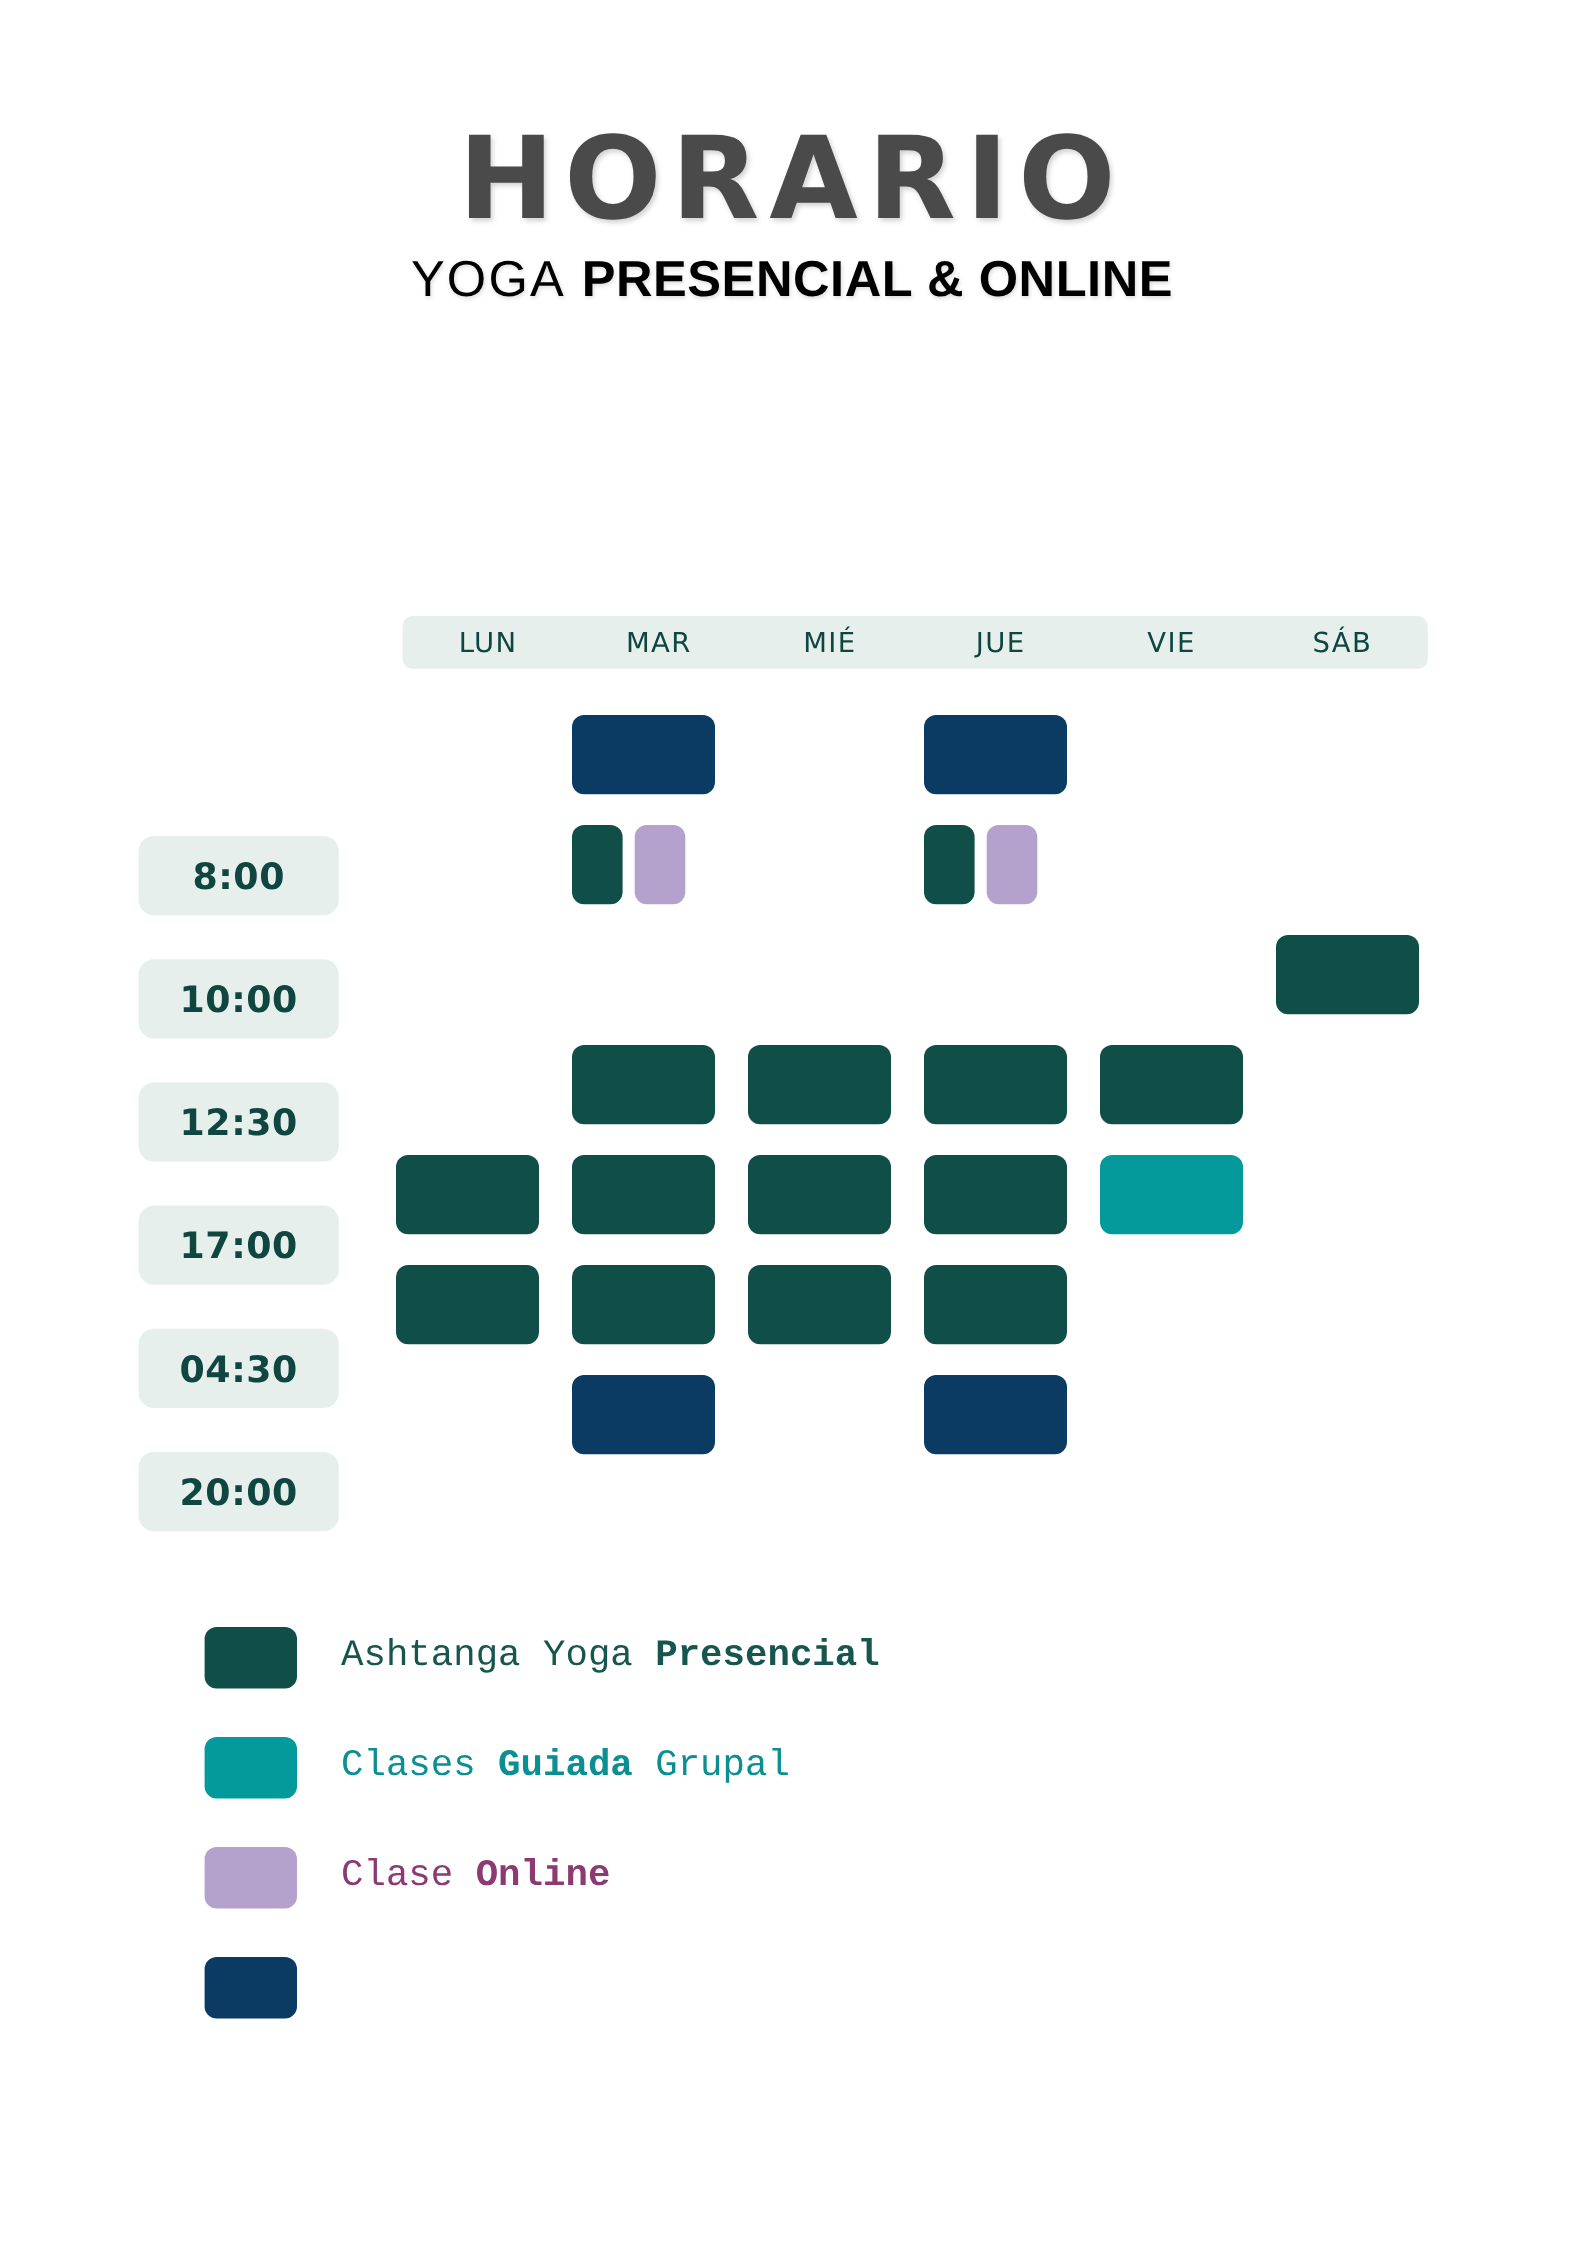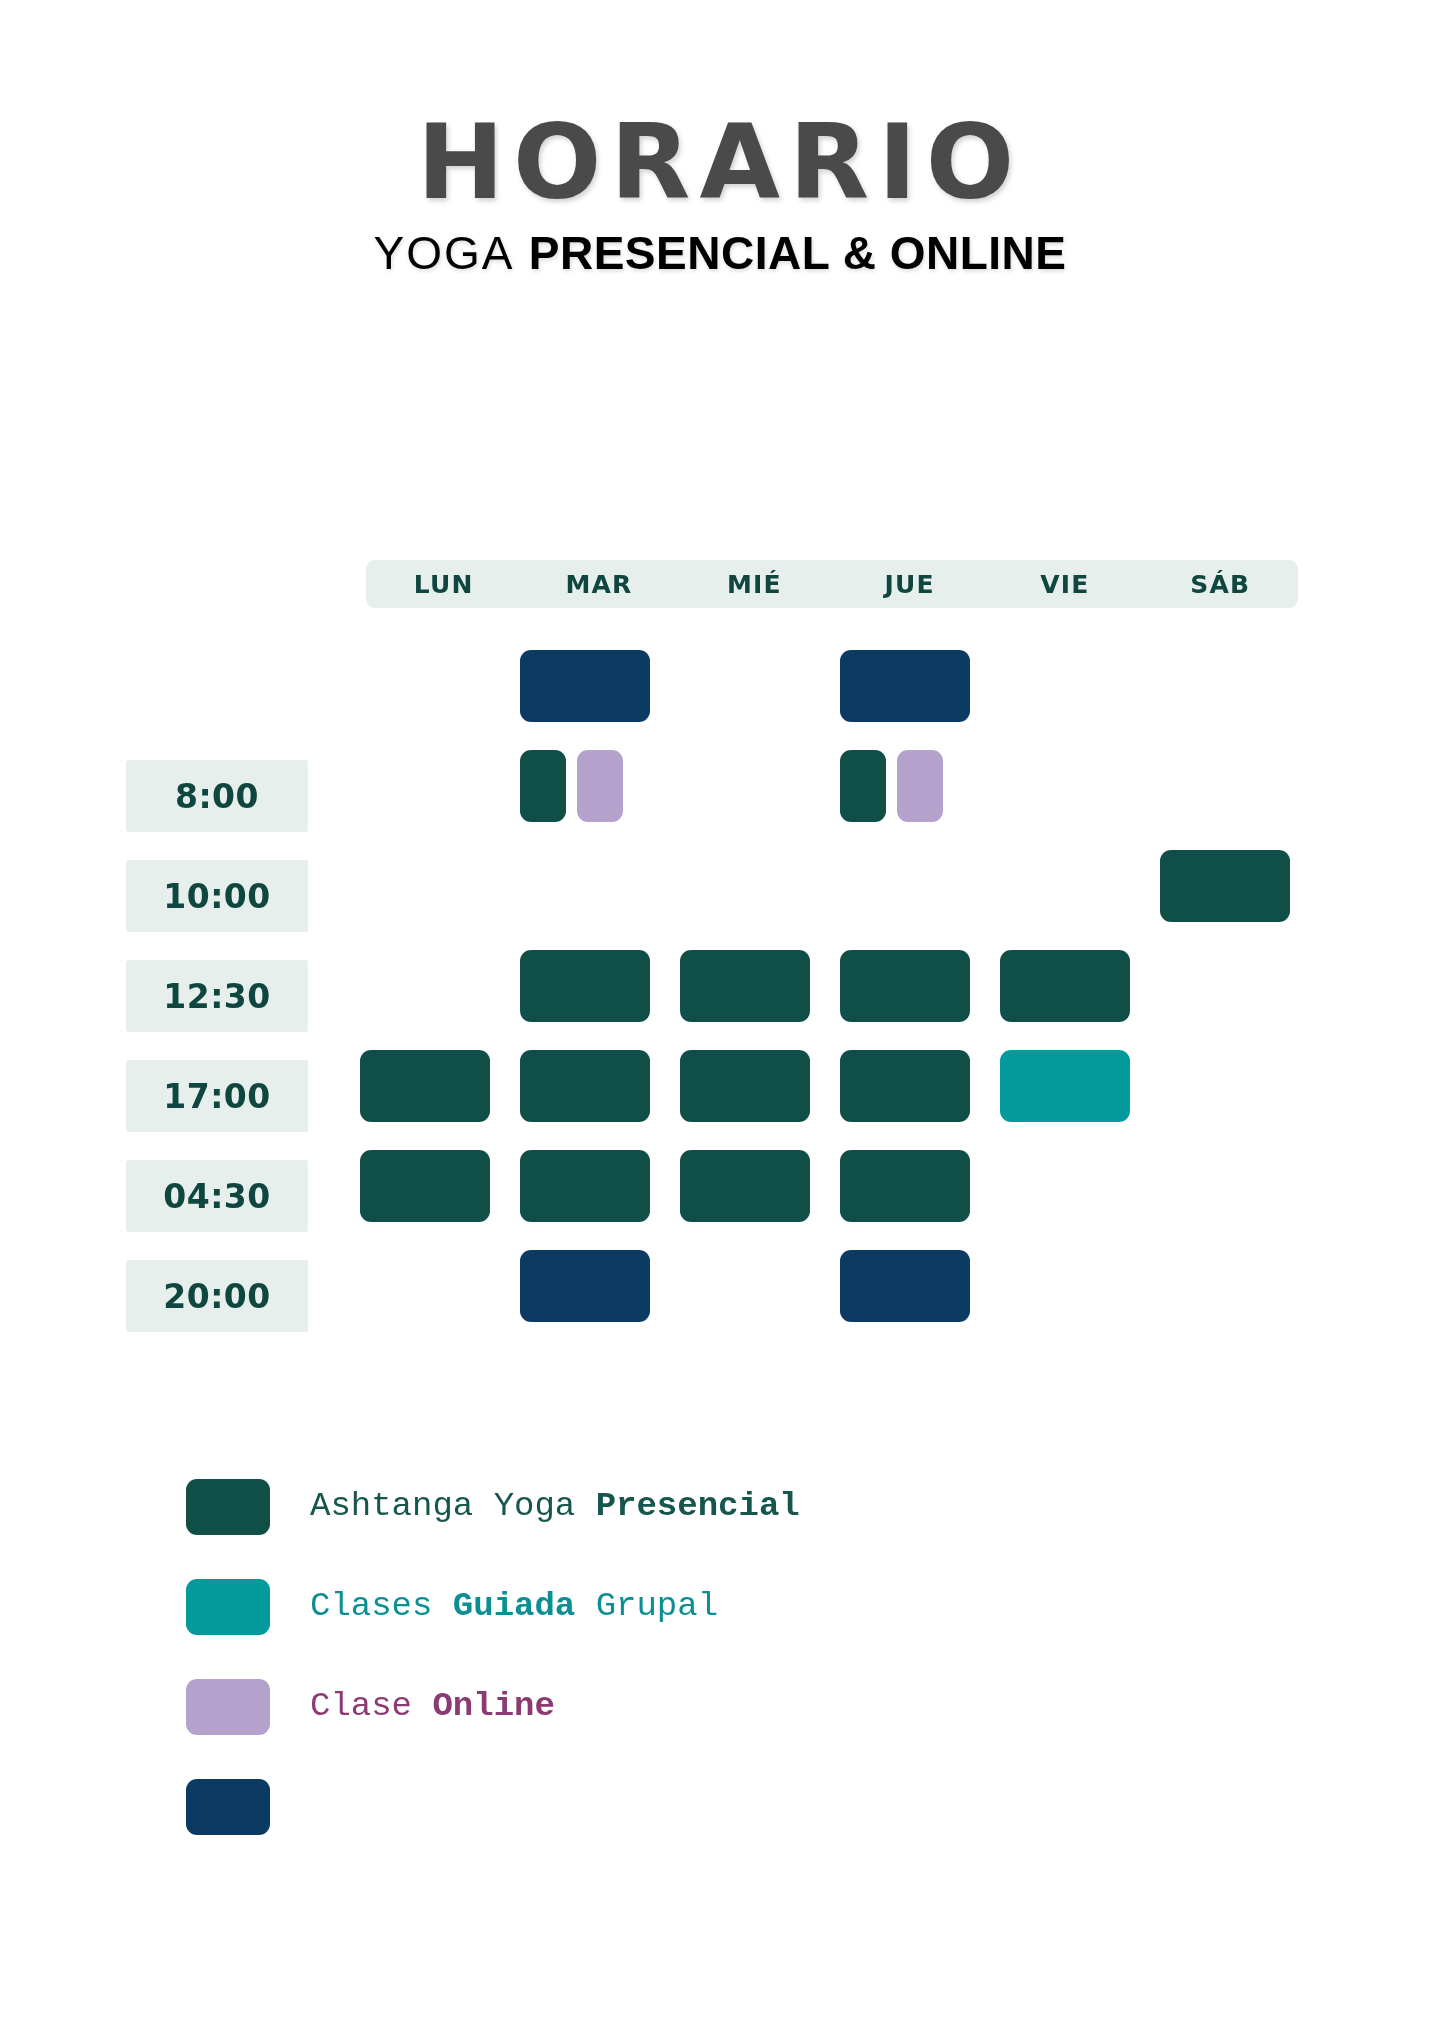--- a/index.html
+++ b/index.html
@@ -76,7 +76,7 @@
     justify-content: center;
     font-family: "DejaVu Sans", sans-serif;
     font-size: 25px;
-    font-weight: 700;
+    font-weight: 400;
     letter-spacing: 1.2px;
     color: #0f463f;
   }

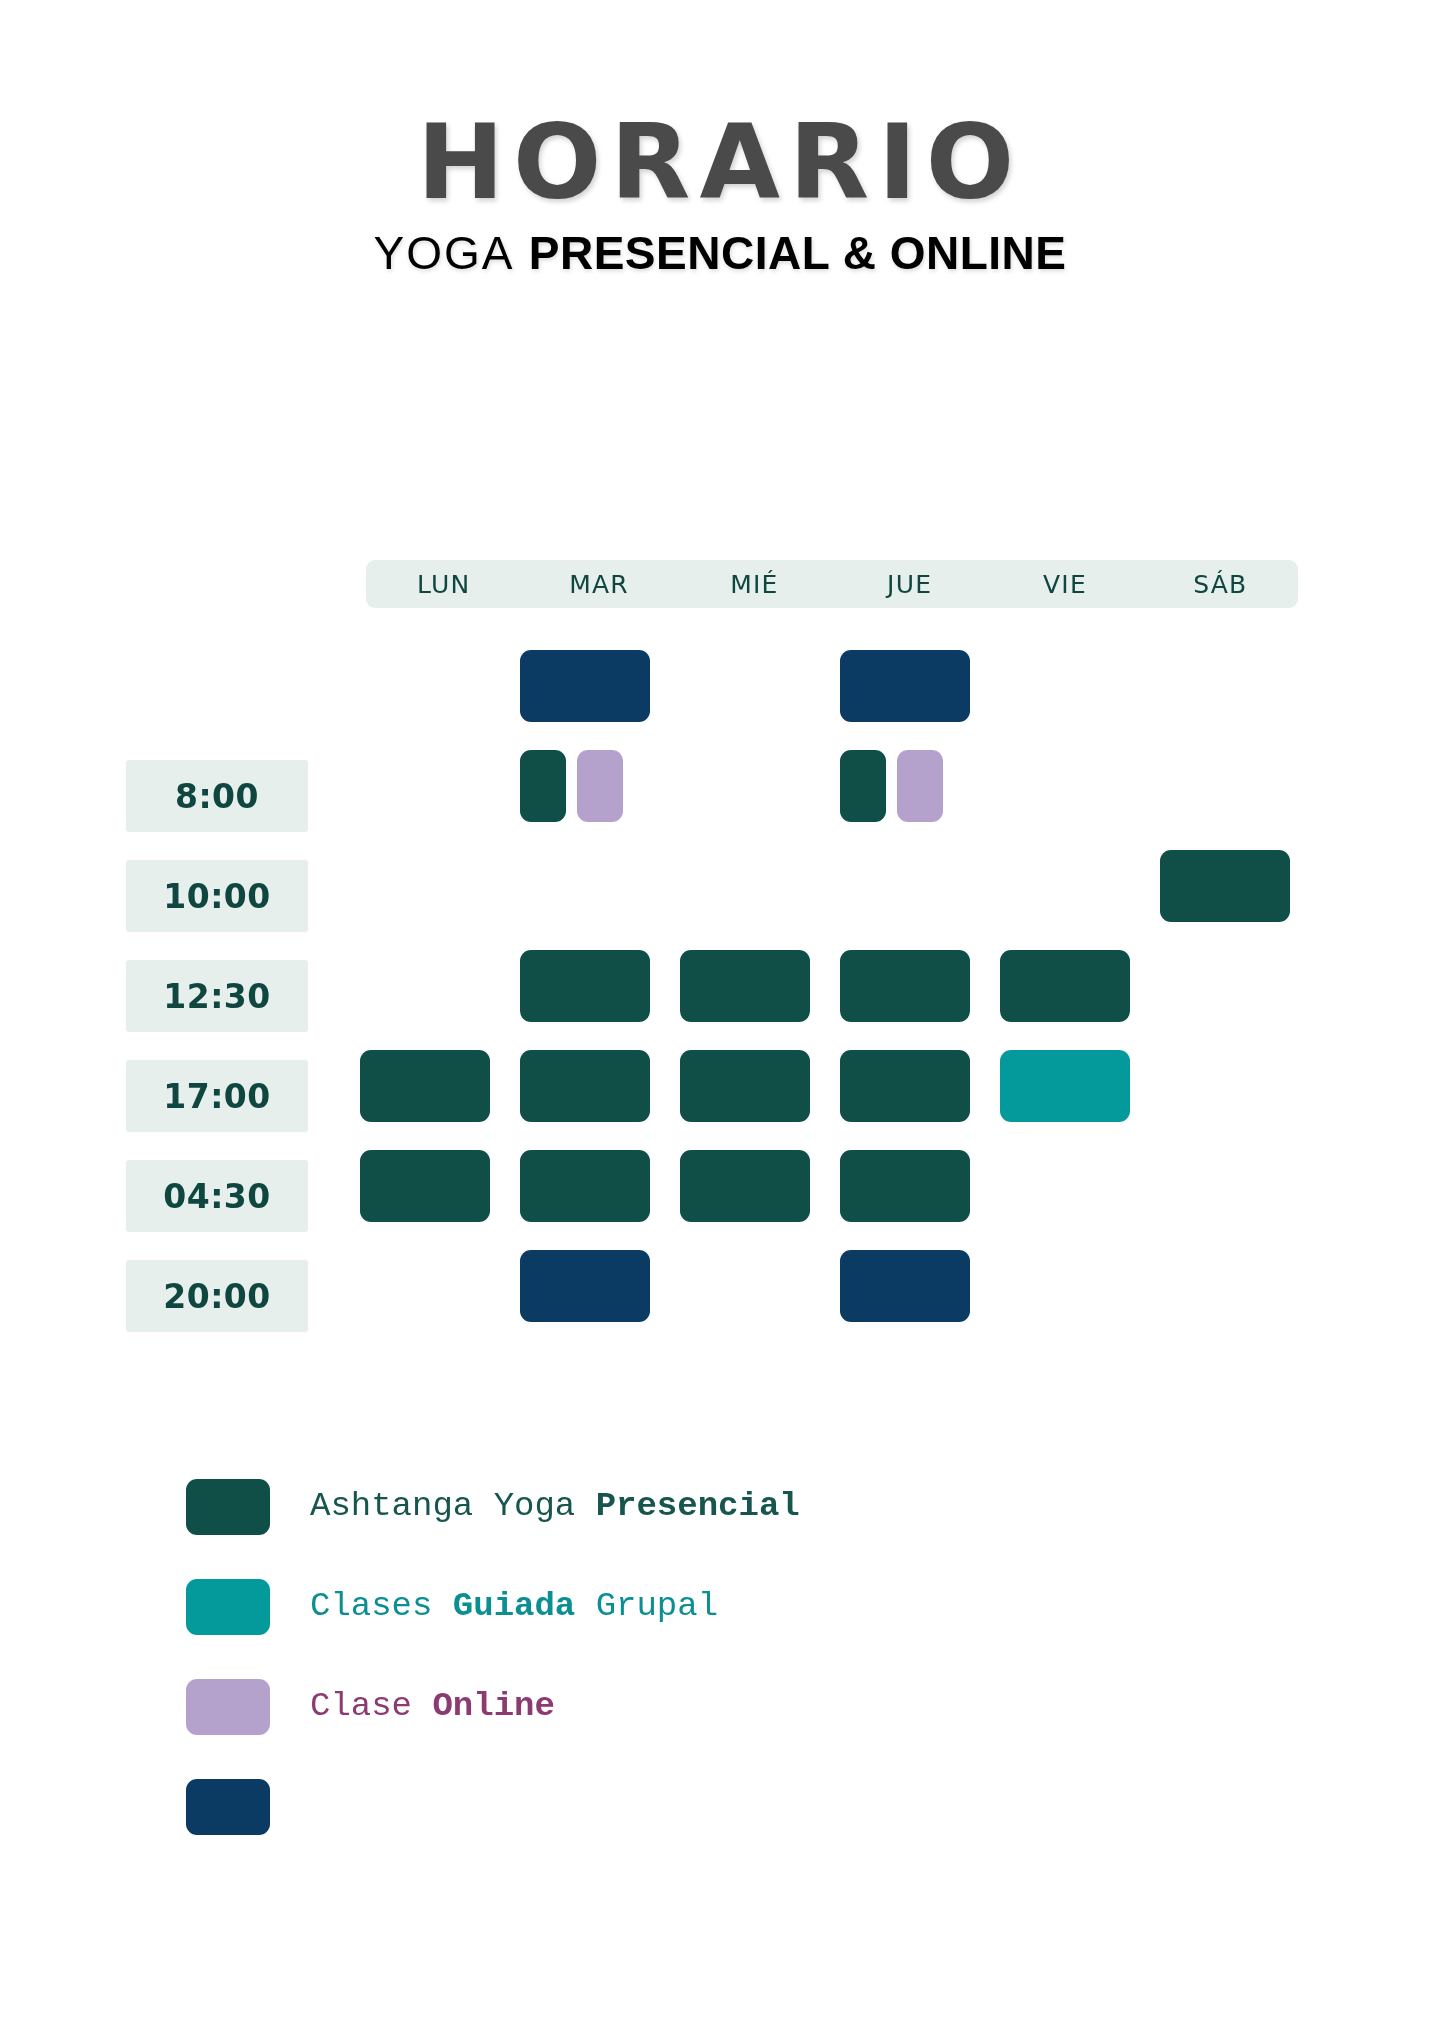--- a/index.html
+++ b/index.html
@@ -93,7 +93,7 @@
     width: 182px;
     height: 72px;
     background: #e6efec;
-    border-radius: 3px;
+    border-radius: 14px;
     display: flex;
     align-items: center;
     justify-content: center;
@@ -102,7 +102,7 @@
     font-weight: 700;
     letter-spacing: 0.5px;
     color: #0f463f;
-    margin-bottom: 28px;
+    margin-bottom: 40px;
   }
 
   

